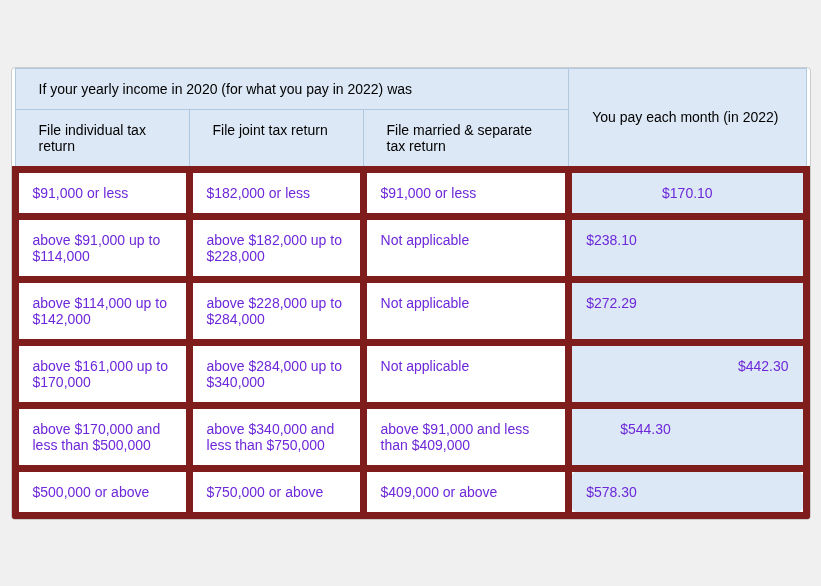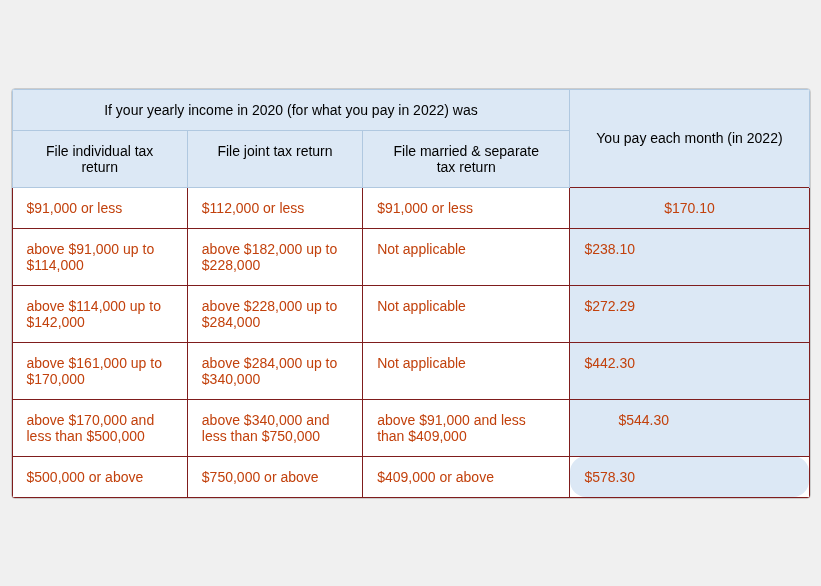--- a/index.html
+++ b/index.html
@@ -38,7 +38,7 @@
       padding: 12px 23px;
       vertical-align: top;
       font-weight: normal;
-      text-align: center;
+      text-align: left;
     }
 
     thead tr.header-top th {

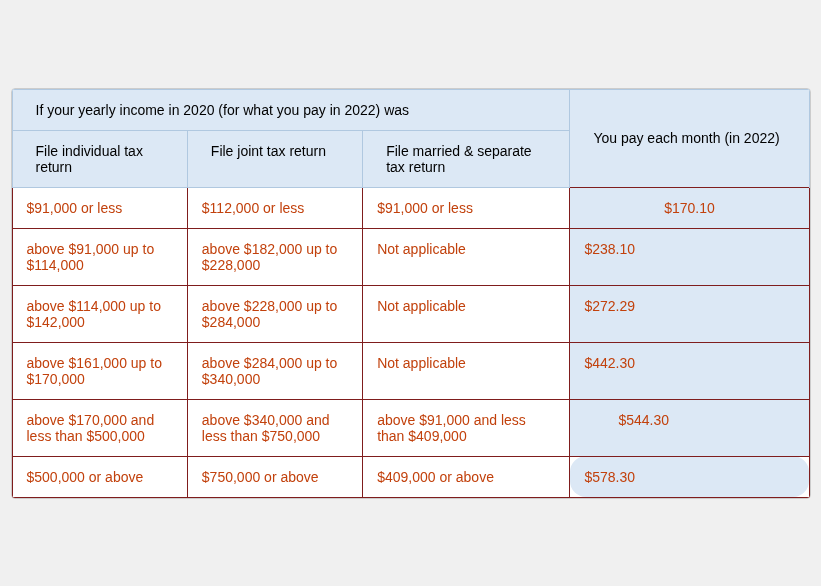--- a/index.html
+++ b/index.html
@@ -50,11 +50,11 @@
     }
 
     tbody tr td {
-      border: 1px solid #7f1d1d;
+      border: 7px solid #7f1d1d;
       padding: 12px 14px;
       vertical-align: top;
       background: #fff;
-      color: #c2410c;
+      color: #6d28d9;
     }
 
     .col-individual { width: 22%; }

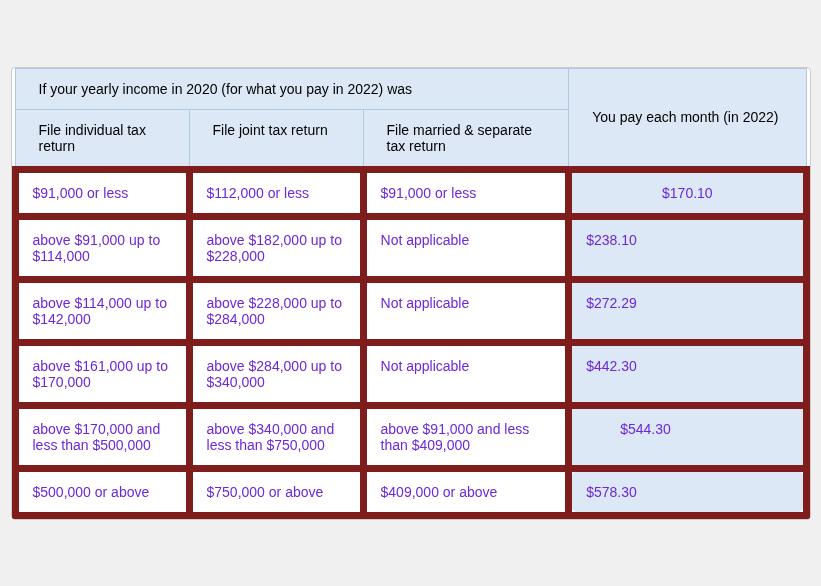--- a/index.html
+++ b/index.html
@@ -89,7 +89,7 @@
     <tbody id="table-body">
     <tr>
           <td>$91,000 or less</td>
-          <td>$112,000 or less</td>
+          <td>$182,000 or less</td>
           <td>$91,000 or less</td>
           <td style="background: rgb(220, 232, 245); text-align: center;">$170.10</td>
         </tr>

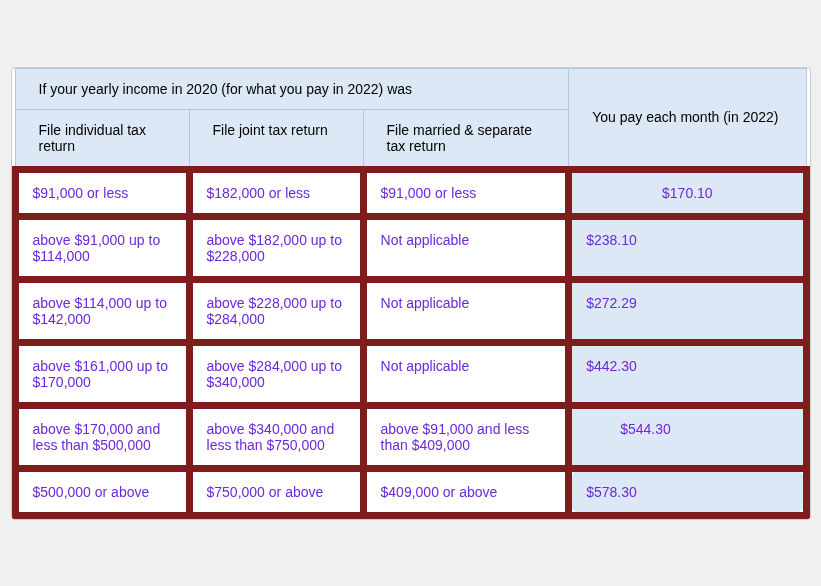--- a/index.html
+++ b/index.html
@@ -109,7 +109,7 @@
           <td>above $161,000 up to $170,000</td>
           <td>above $284,000 up to $340,000</td>
           <td>Not applicable</td>
-          <td style="background: rgb(220, 232, 245);">$442.30</td>
+          <td style="background: rgb(220, 232, 245); text-align: right;">$442.30</td>
         </tr>
         <tr>
           <td>above $170,000 and less than $500,000</td>

